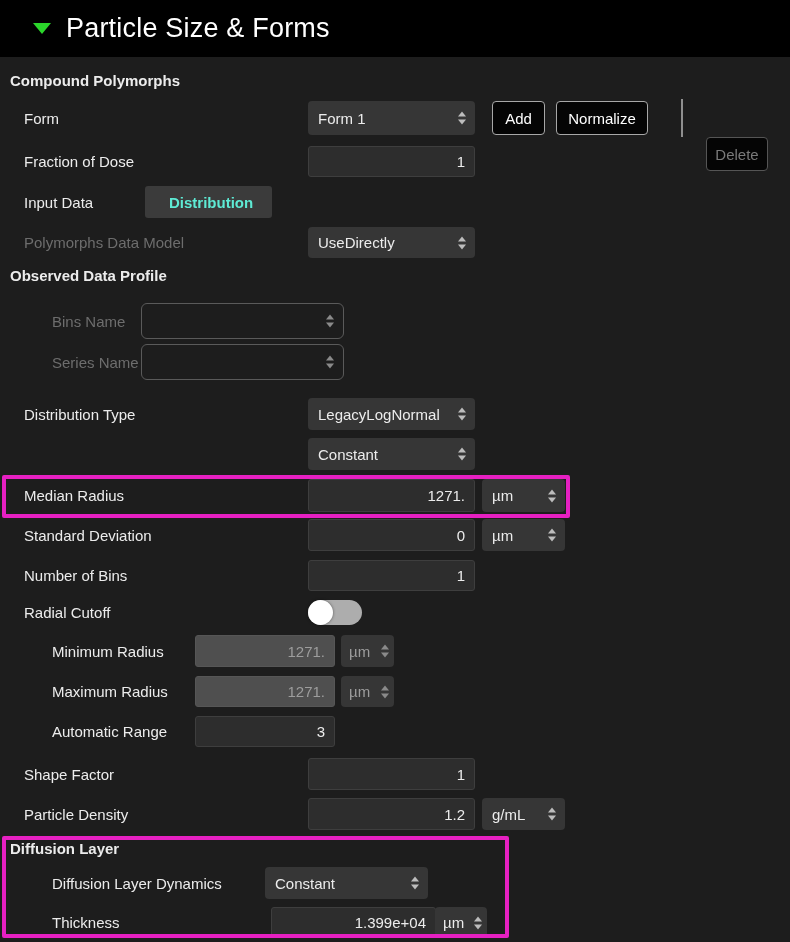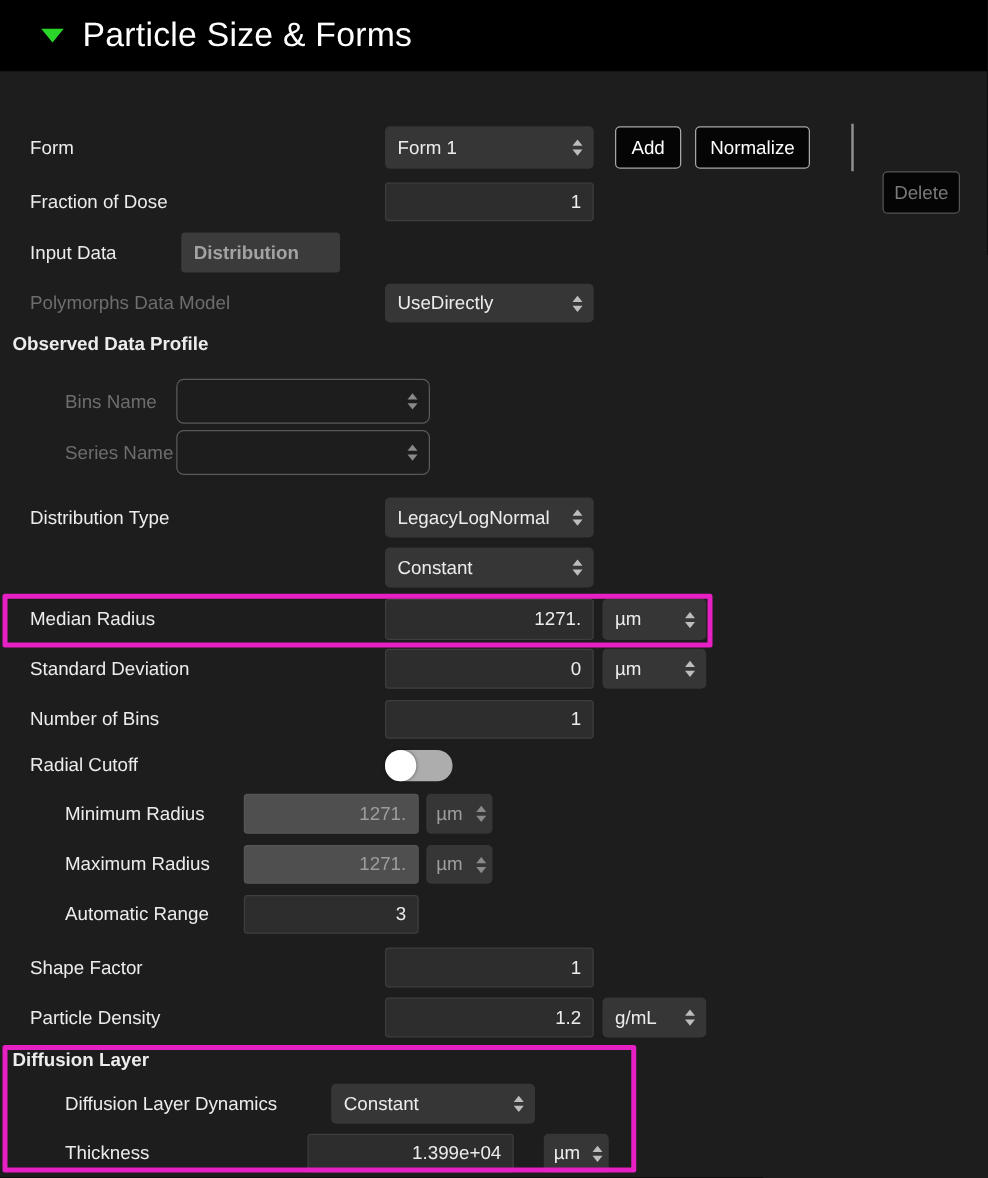--- a/index.html
+++ b/index.html
@@ -70,6 +70,9 @@
     <span class="title">Particle Size &amp; Forms</span>
   </div>
 
+  <div class="row" style="top:72px;height:18px">
+    <span class="seclbl" style="left:10px">Compound Polymorphs</span>
+  </div>
 
   <div class="row" style="top:101px;height:34px">
     <span class="lbl" style="left:10px">Form</span>

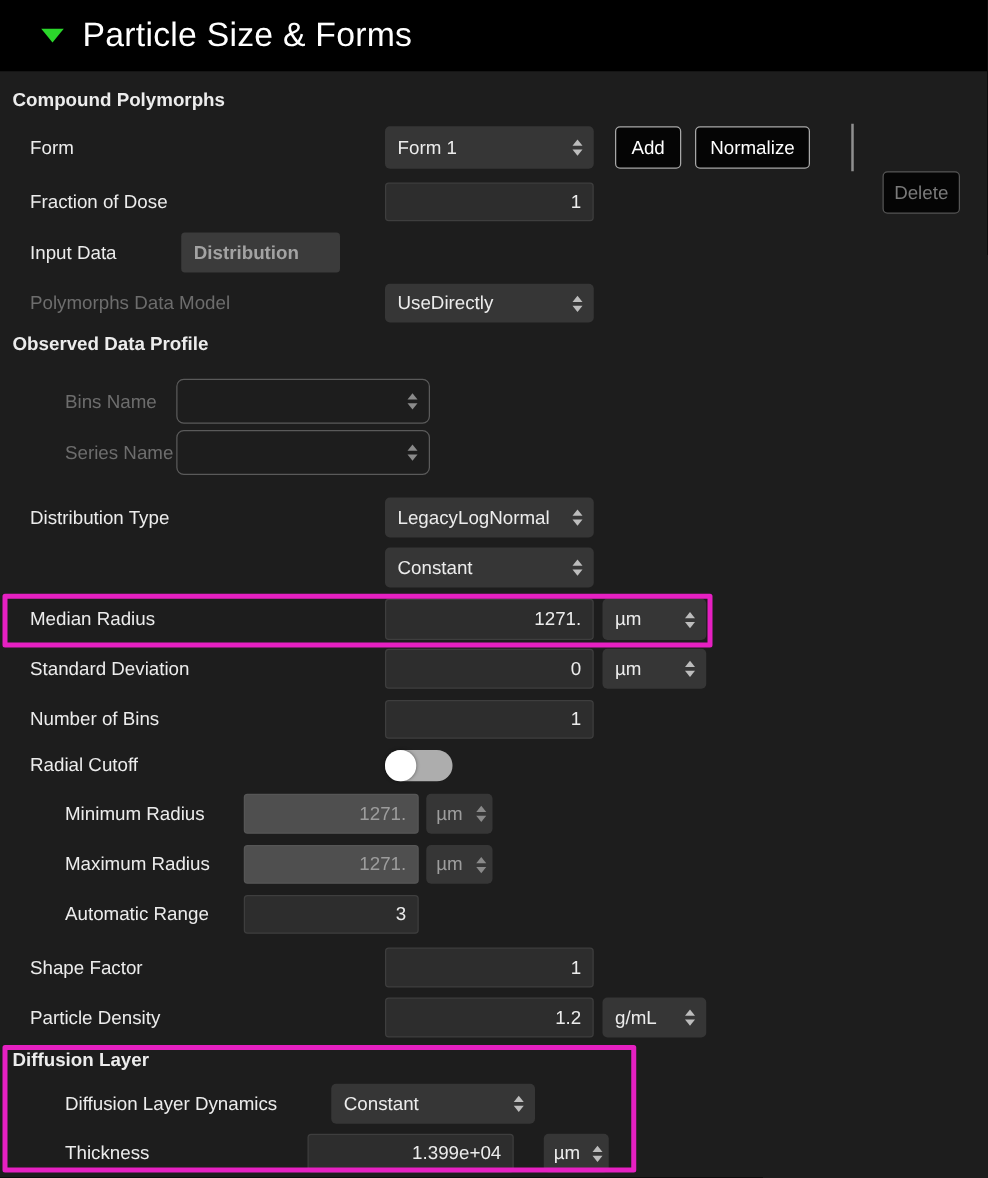--- a/index.html
+++ b/index.html
@@ -52,7 +52,7 @@
   .vdiv{position:absolute;width:2px;background:#8f8f8f;}
 
   .distribution-btn{position:absolute;top:0;height:100%;background:#3b3b3b;border-radius:3px;
-       color:#a3a3a3;font-size:15px;font-weight:700;display:flex;align-items:center;padding-left:10px;cursor:pointer;}
+       color:#5eead4;font-size:15px;font-weight:700;display:flex;align-items:center;padding-left:24px;cursor:pointer;}
 
   .toggle{position:absolute;top:0;width:54px;height:25px;border-radius:13px;background:#adadad;cursor:pointer;}
   .knob{position:absolute;left:0;top:0;width:25px;height:25px;border-radius:50%;background:#fff;

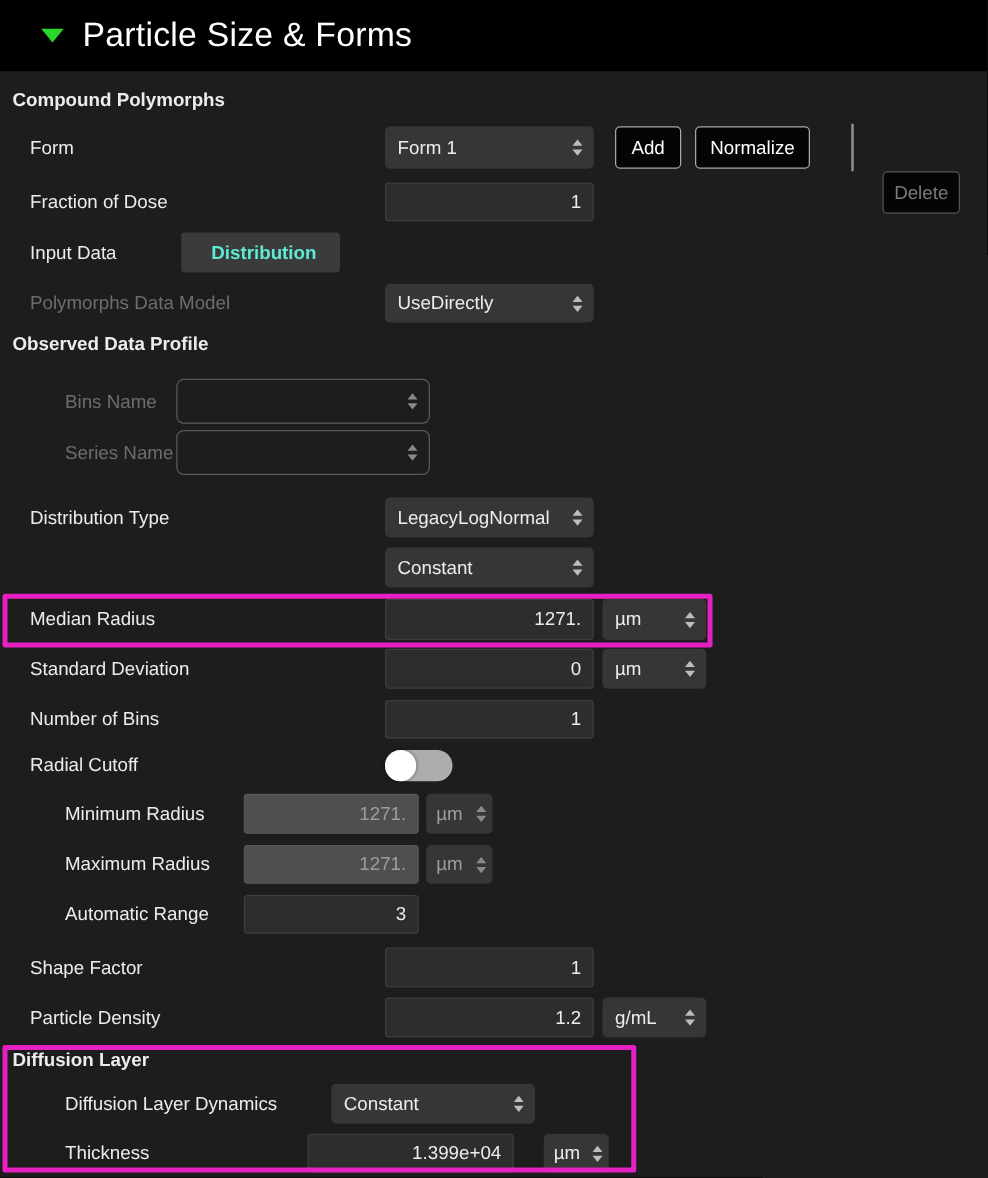--- a/index.html
+++ b/index.html
@@ -256,7 +256,7 @@
 
   <div class="row" style="top:907px;height:31px">
     <span class="lbl" style="left:38px">Thickness</span>
-    <input class="inp" style="left: 246px; width: 165px;" value="1.399e+04">
+    <input class="inp" style="left: 271px; width: 165px;" value="1.399e+04">
     <div class="dd" style="left:435px;width:52px">
       <span class="dd-val" style="padding-left:8px">µm</span>
       <span class="spin" style="right:5px">

